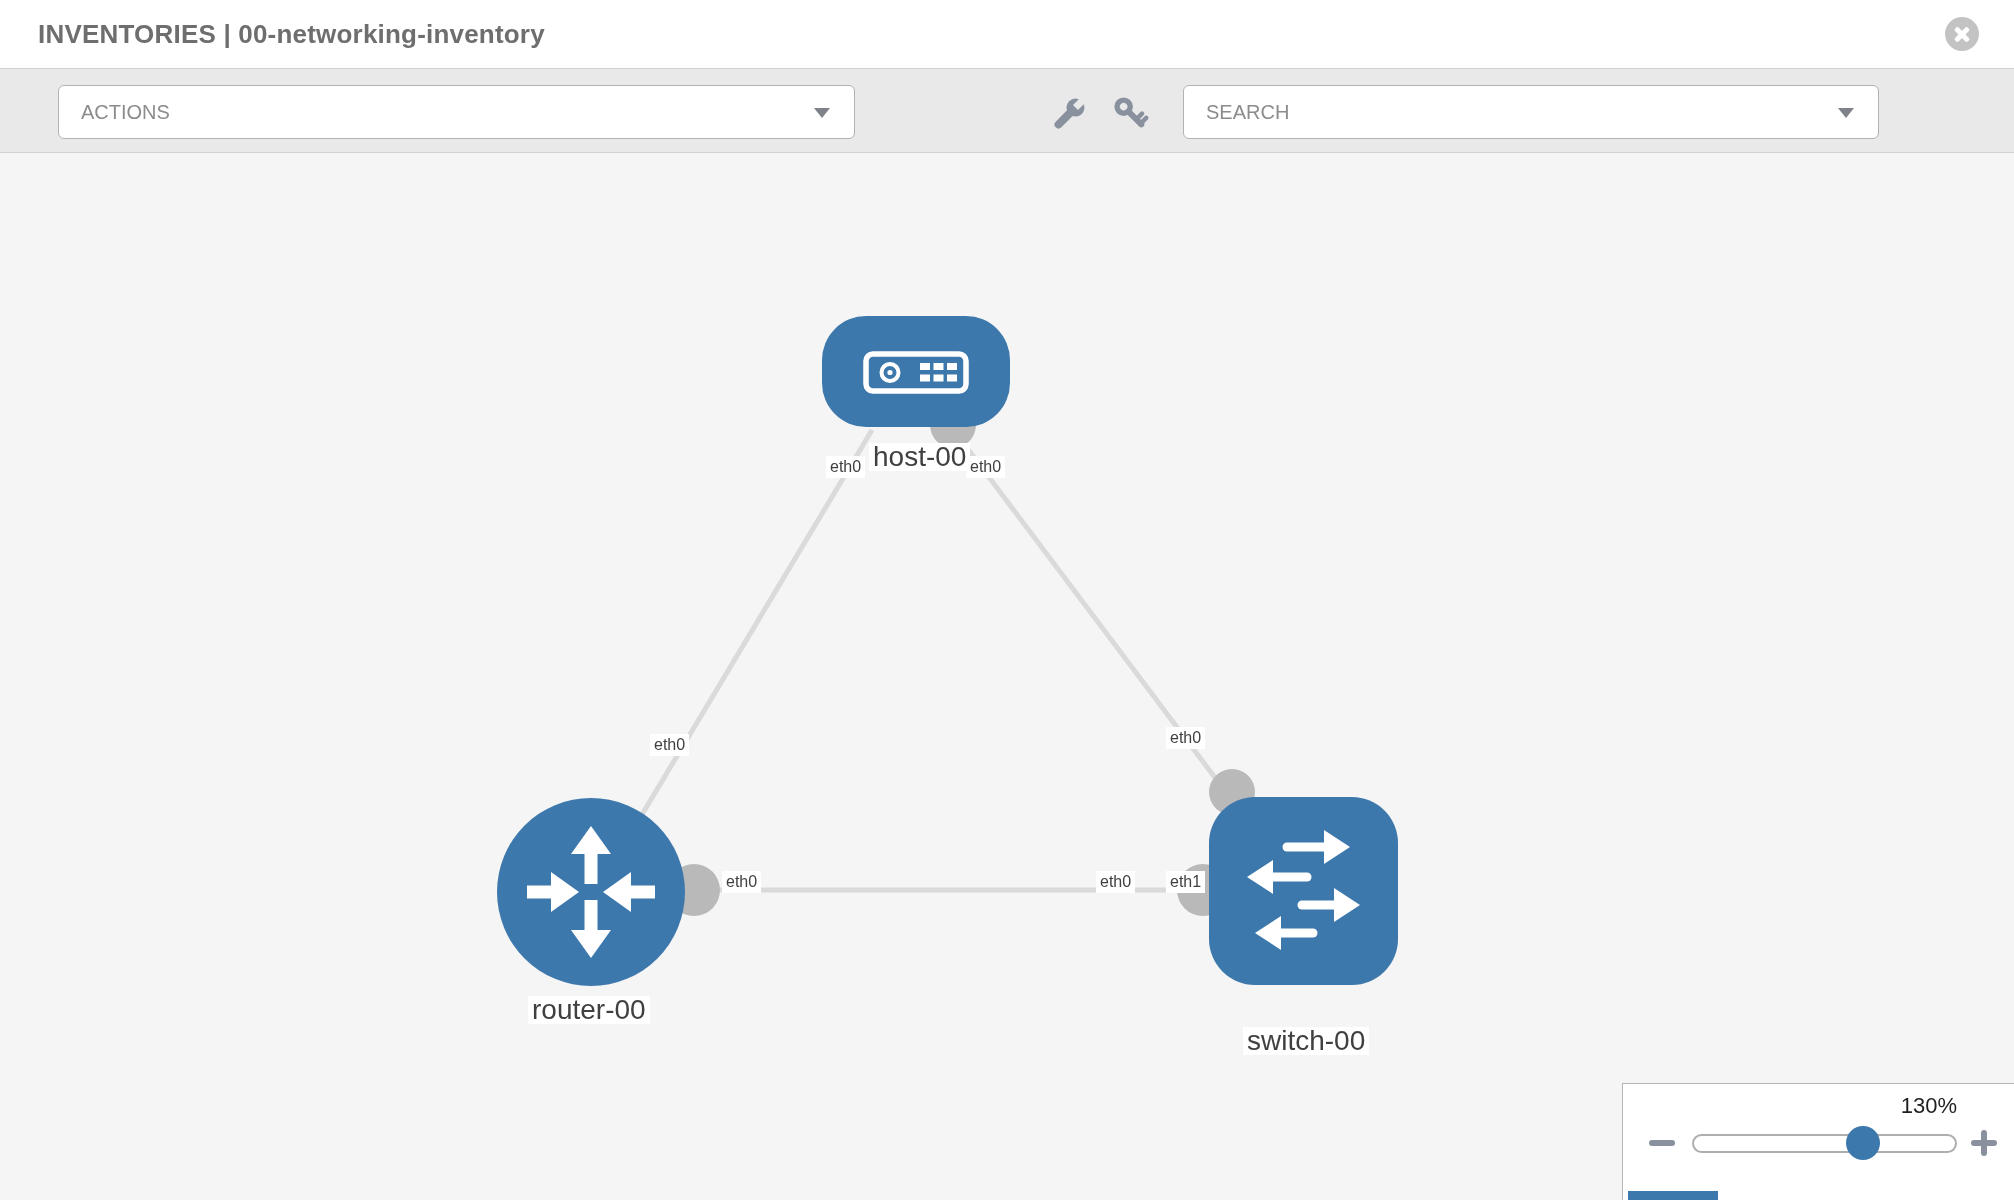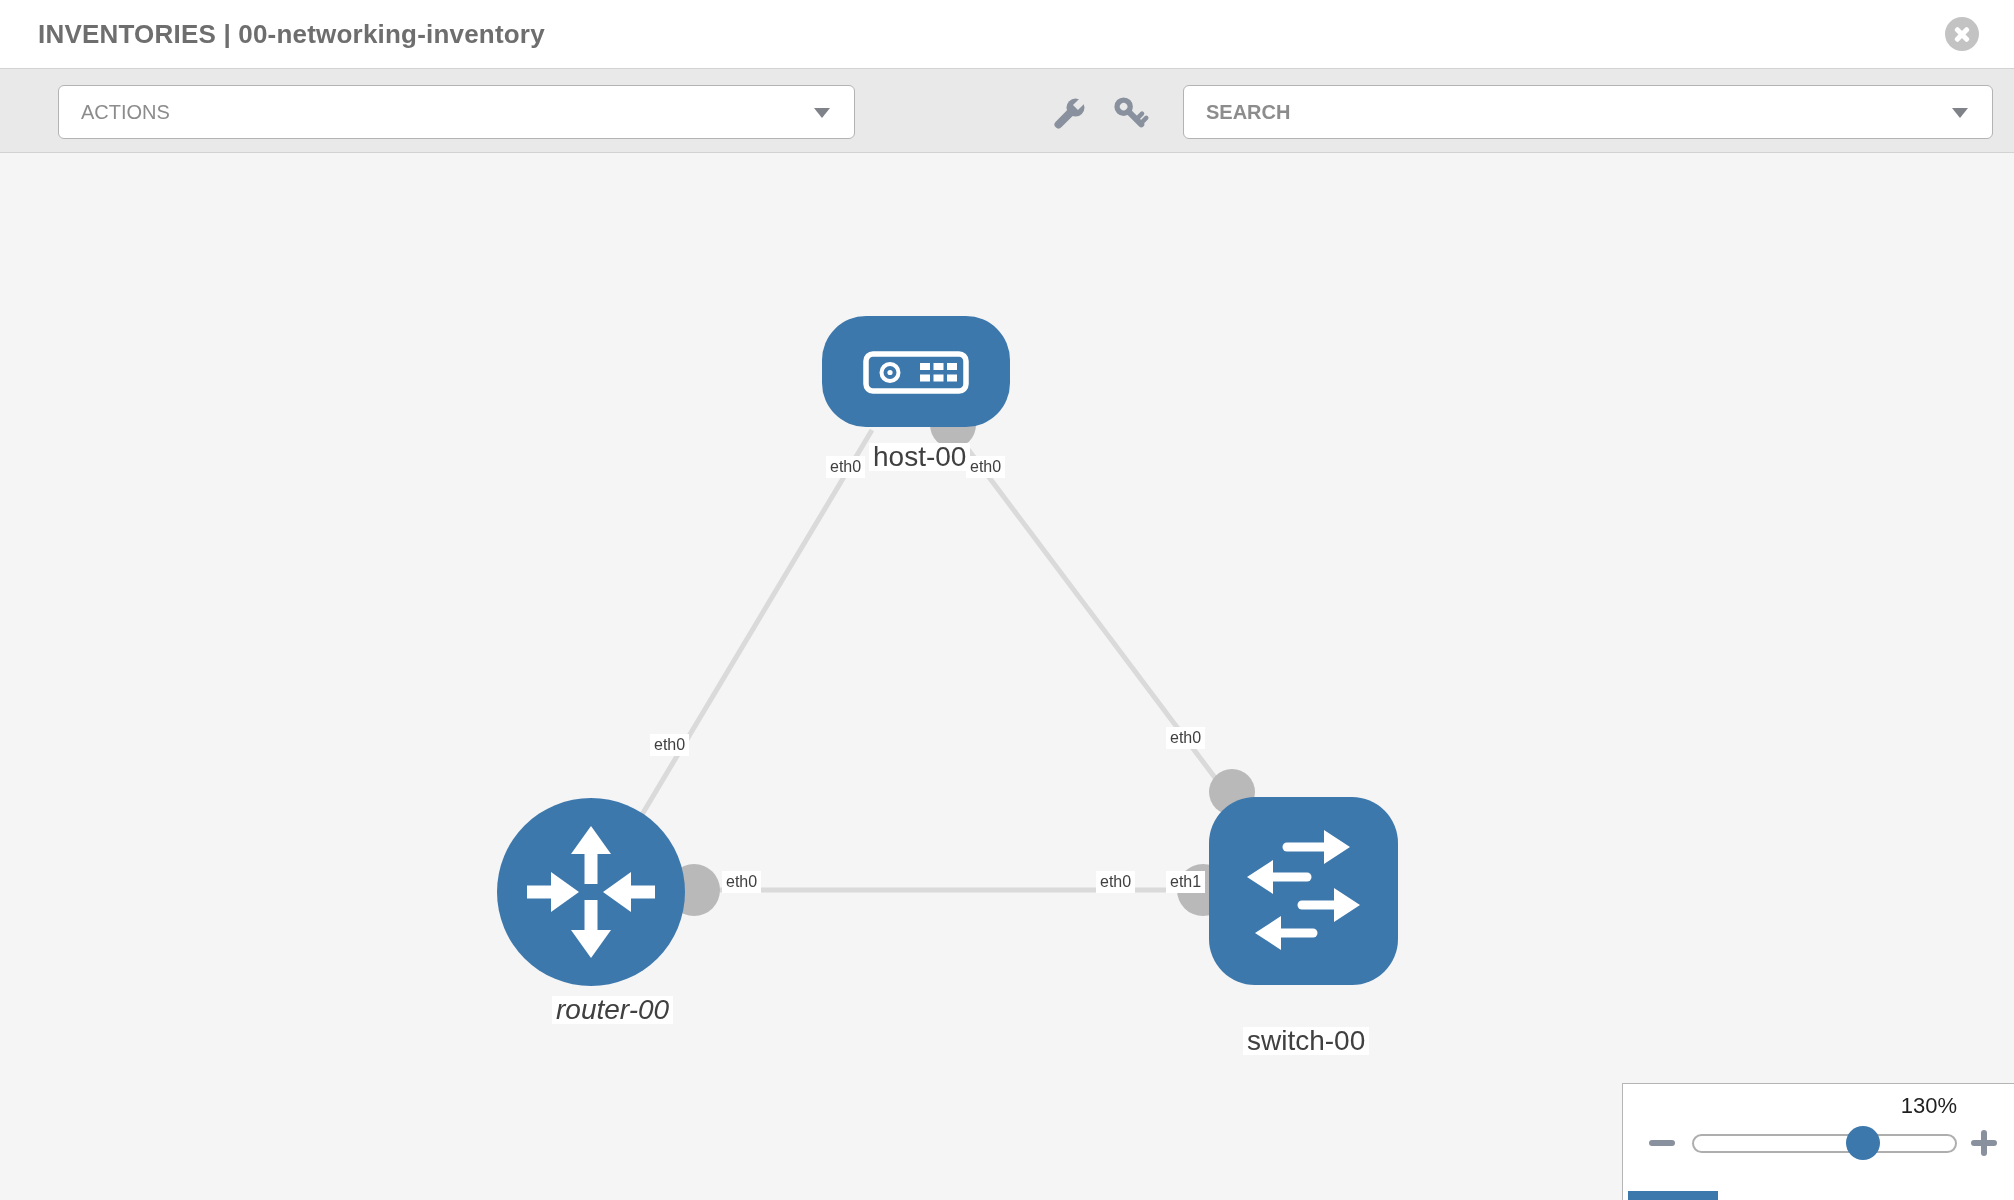--- a/index.html
+++ b/index.html
@@ -91,7 +91,7 @@
       </g>
     </svg>
 
-    <div class="select-shell" style="left:1183px;width:810px;font-weight:bold;">
+    <div class="select-shell" style="left:1183px;width:696px;">
       <div class="select-label">SEARCH</div>
       <div class="caret"></div>
     </div>

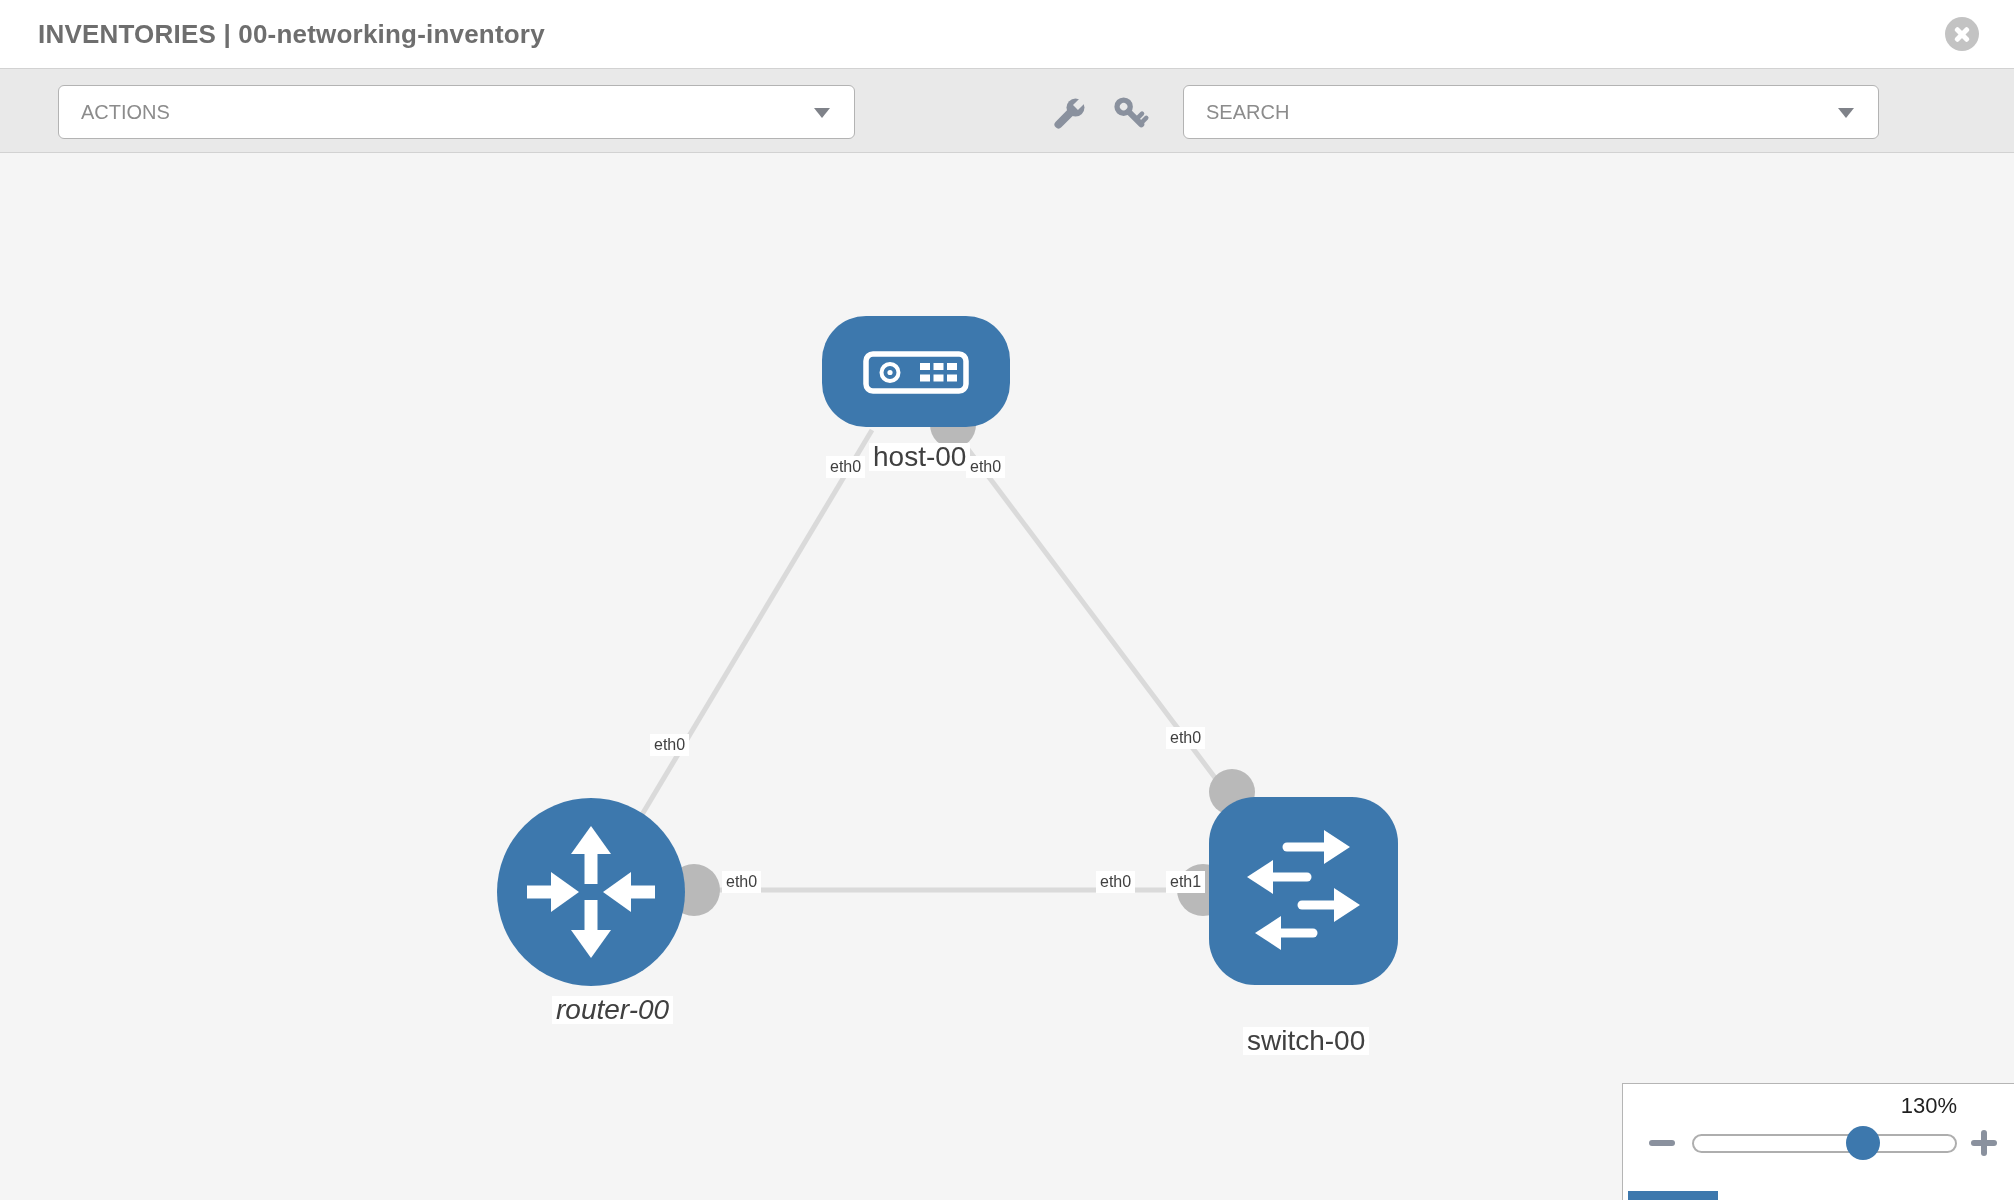--- a/index.html
+++ b/index.html
@@ -171,7 +171,7 @@
   <div class="chip if-label" style="left:1096px;top:871px;">eth0</div>
   <div class="chip if-label" style="left:1166px;top:871px;">eth1</div>
 
-  <div class="chip node-label" style="left:552px;top:996px;font-style:italic;">router-00</div>
+  <div class="chip node-label" style="left:528px;top:996px;">router-00</div>
   <div class="chip node-label" style="left:1243px;top:998px;margin-top:29px;">switch-00</div>
 
   <div class="zoom-panel"></div>

